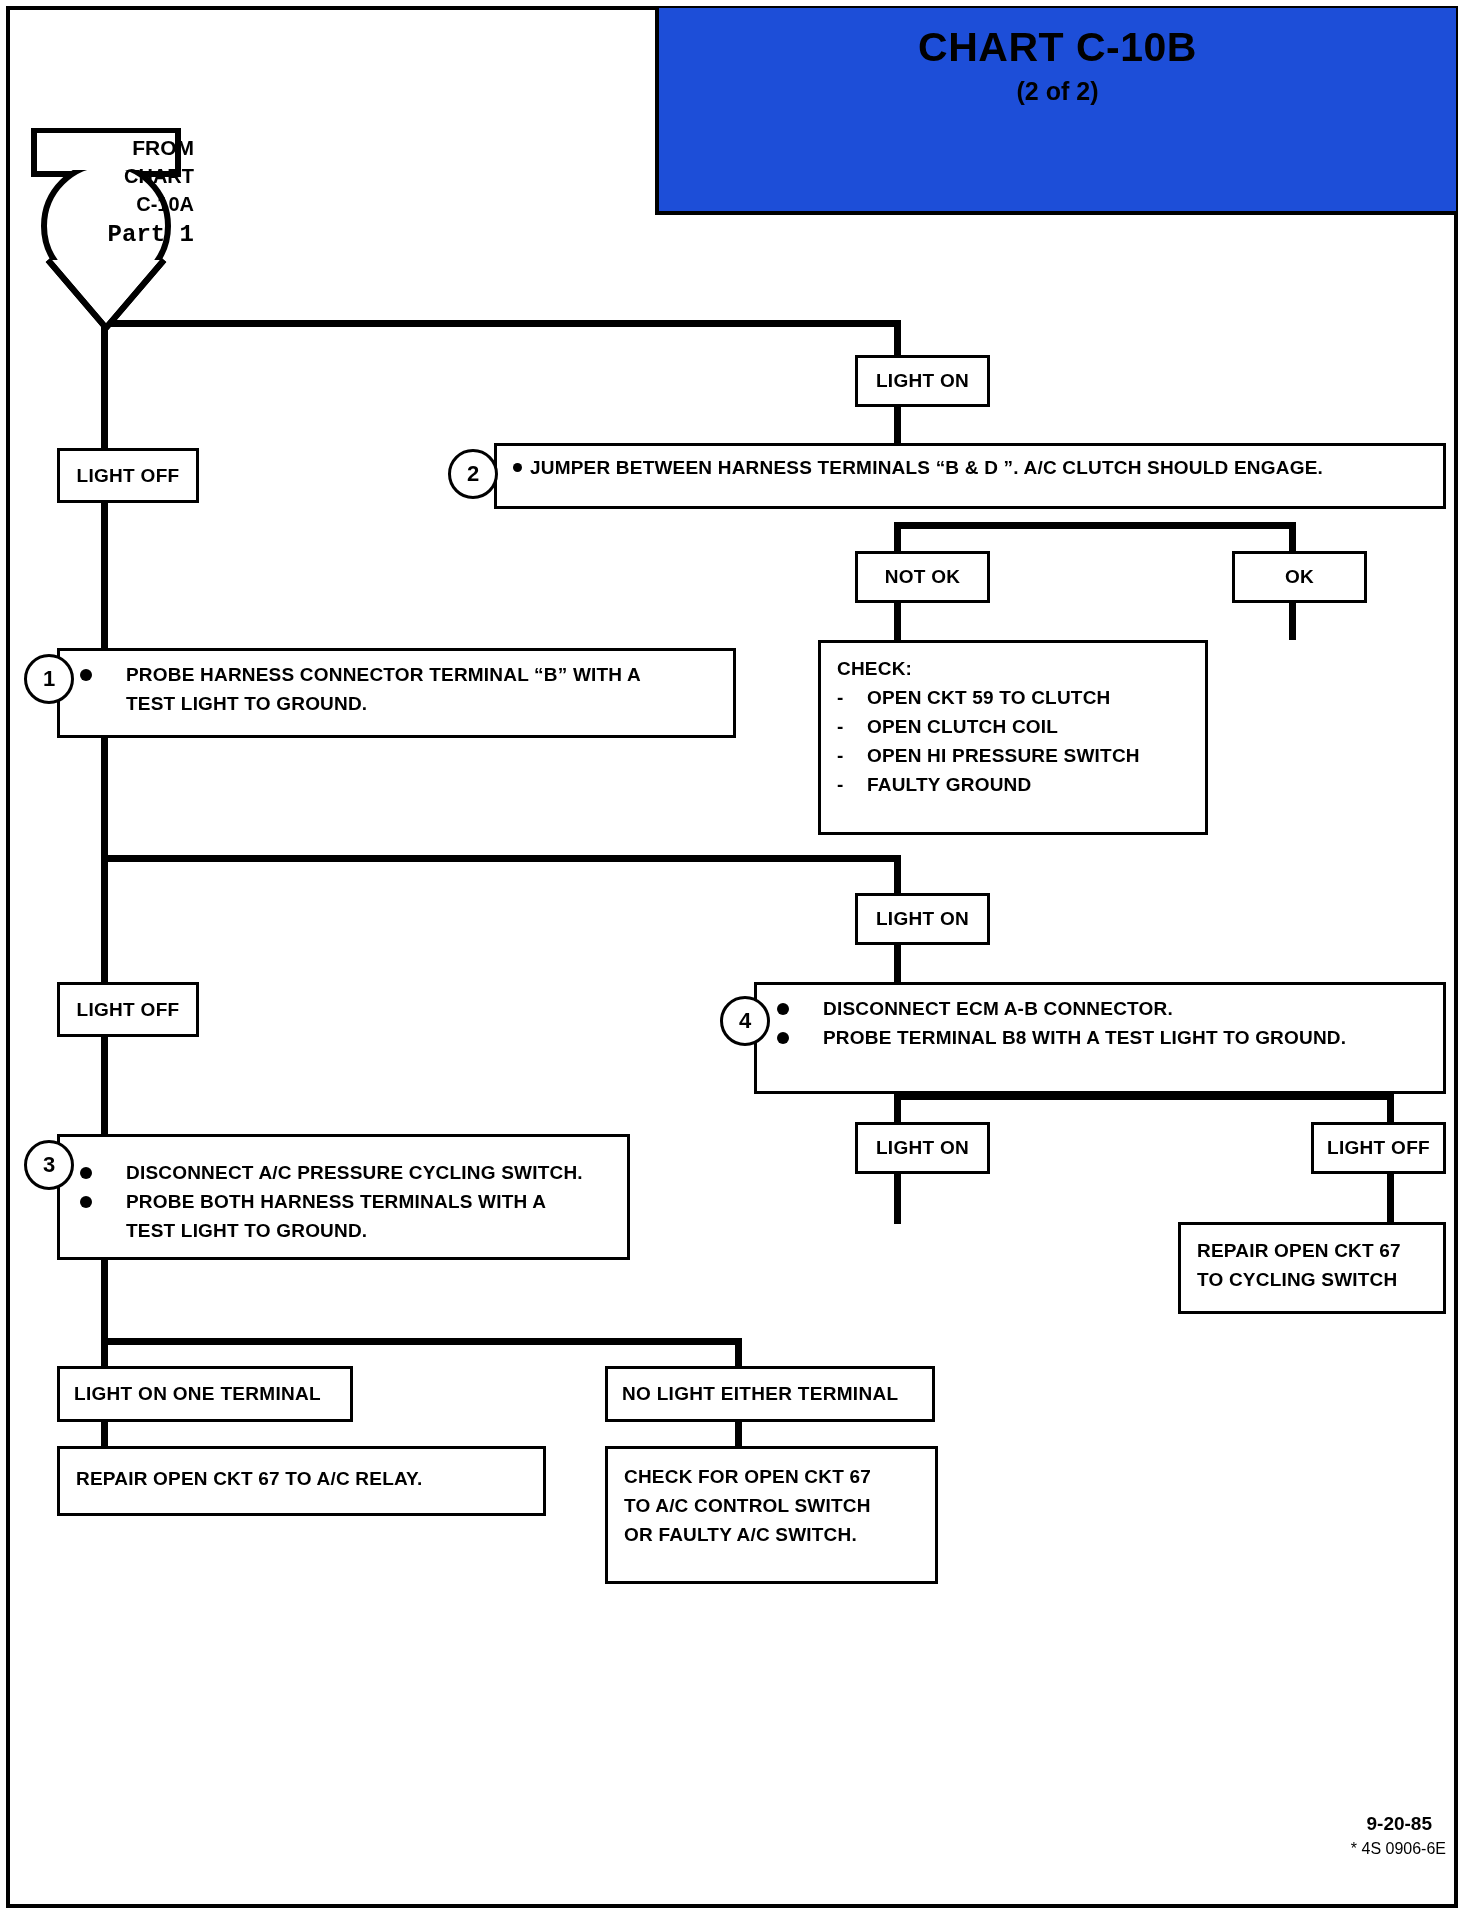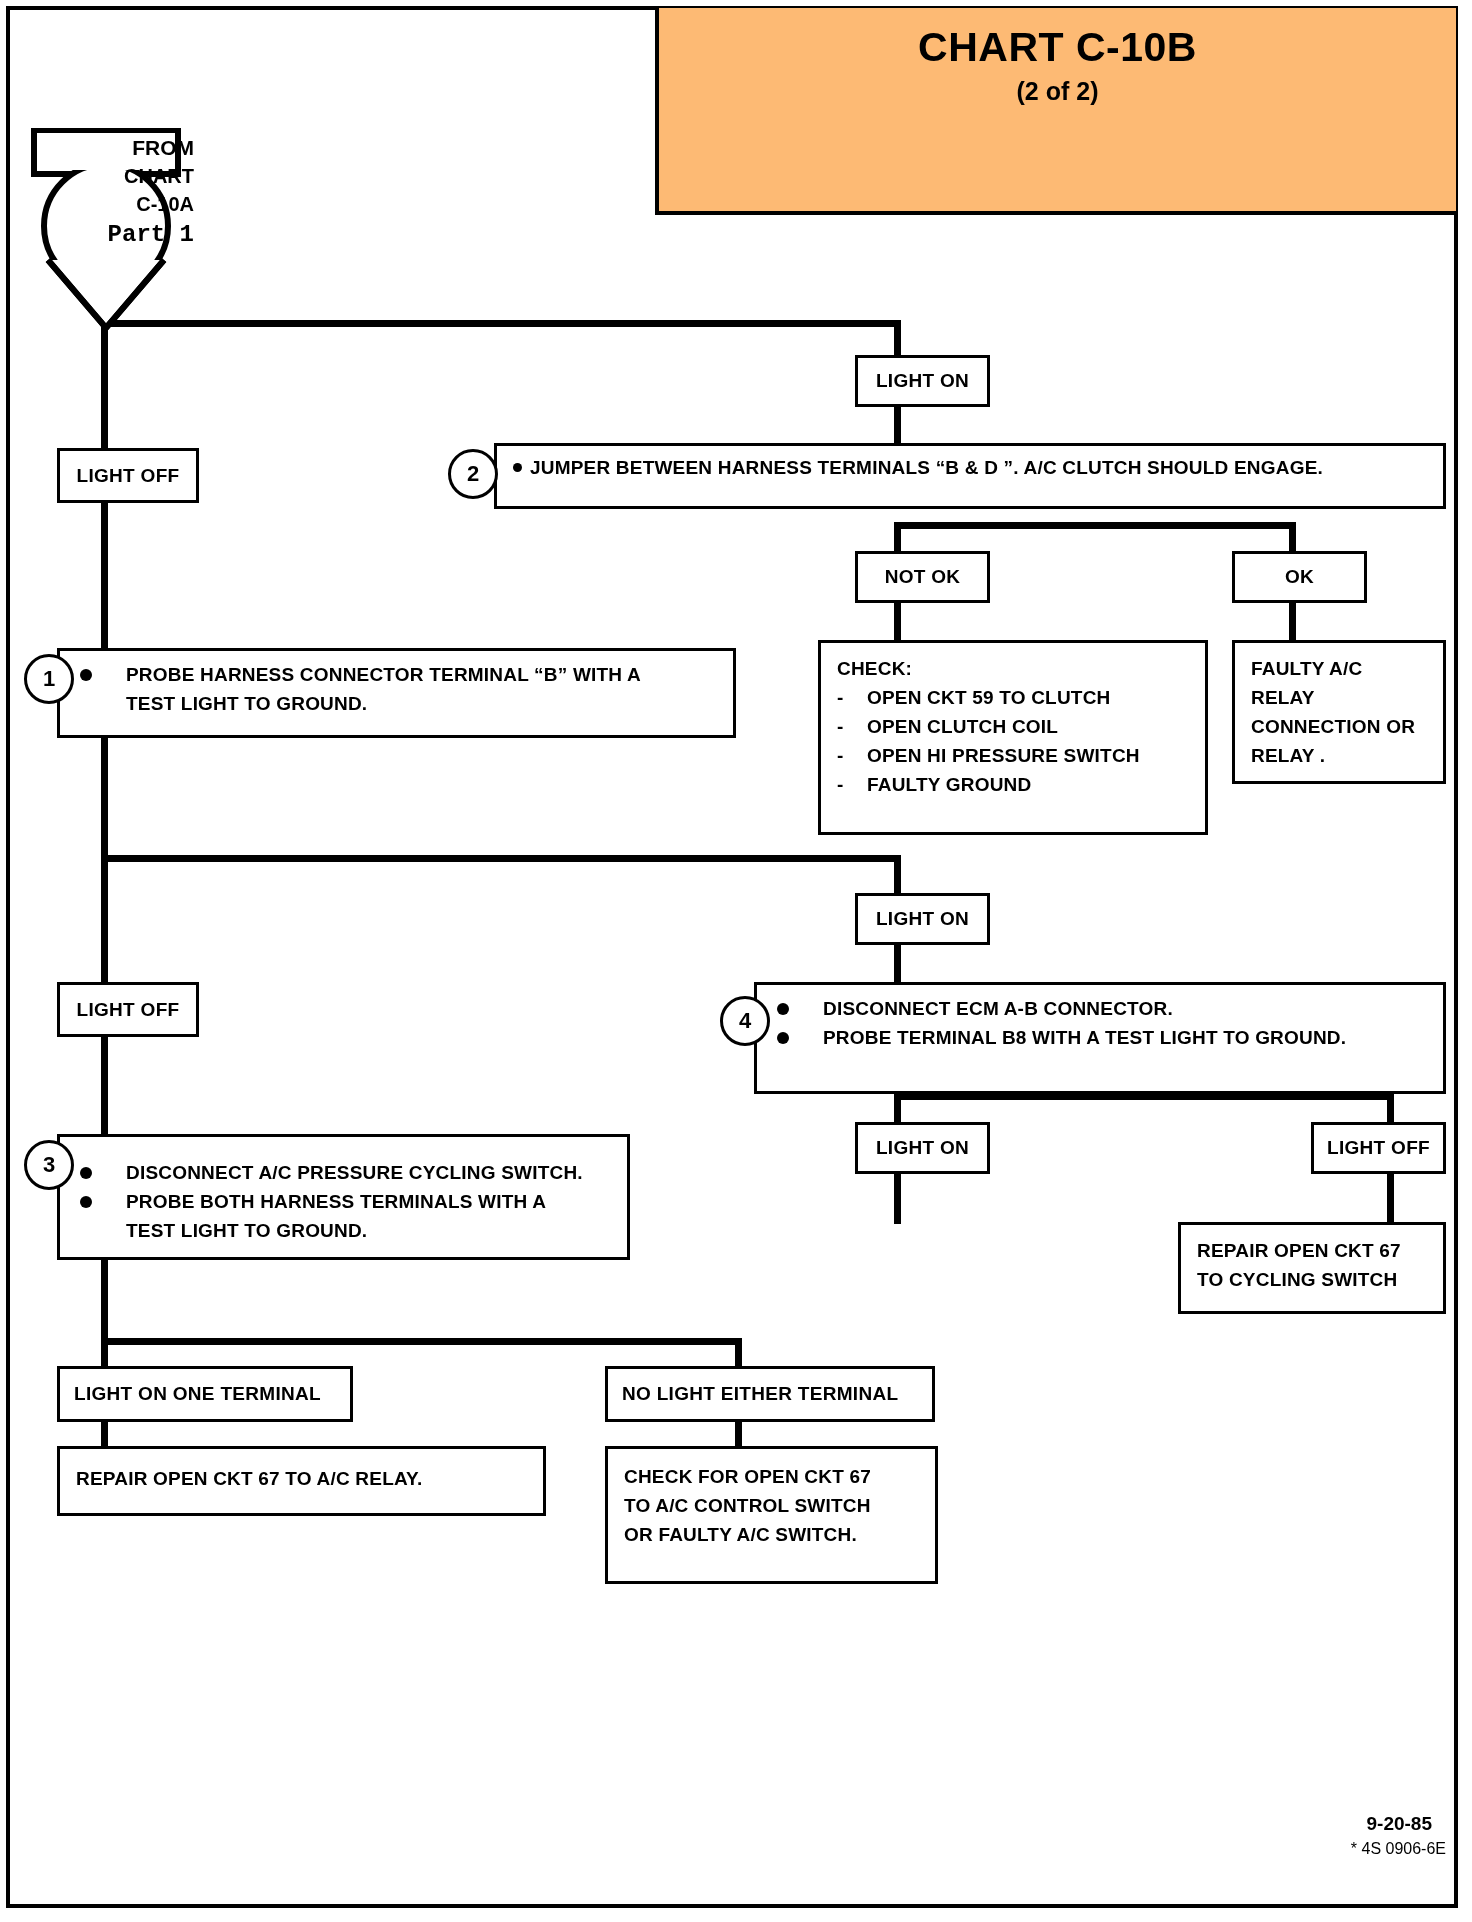--- a/index.html
+++ b/index.html
@@ -101,7 +101,7 @@
     border-left:4px solid #000;
     border-bottom:4px solid #000;
     box-sizing:border-box;
-    background:#fdba74;
+    background:#1d4ed8;
     text-align:center;
     z-index:6;
   }

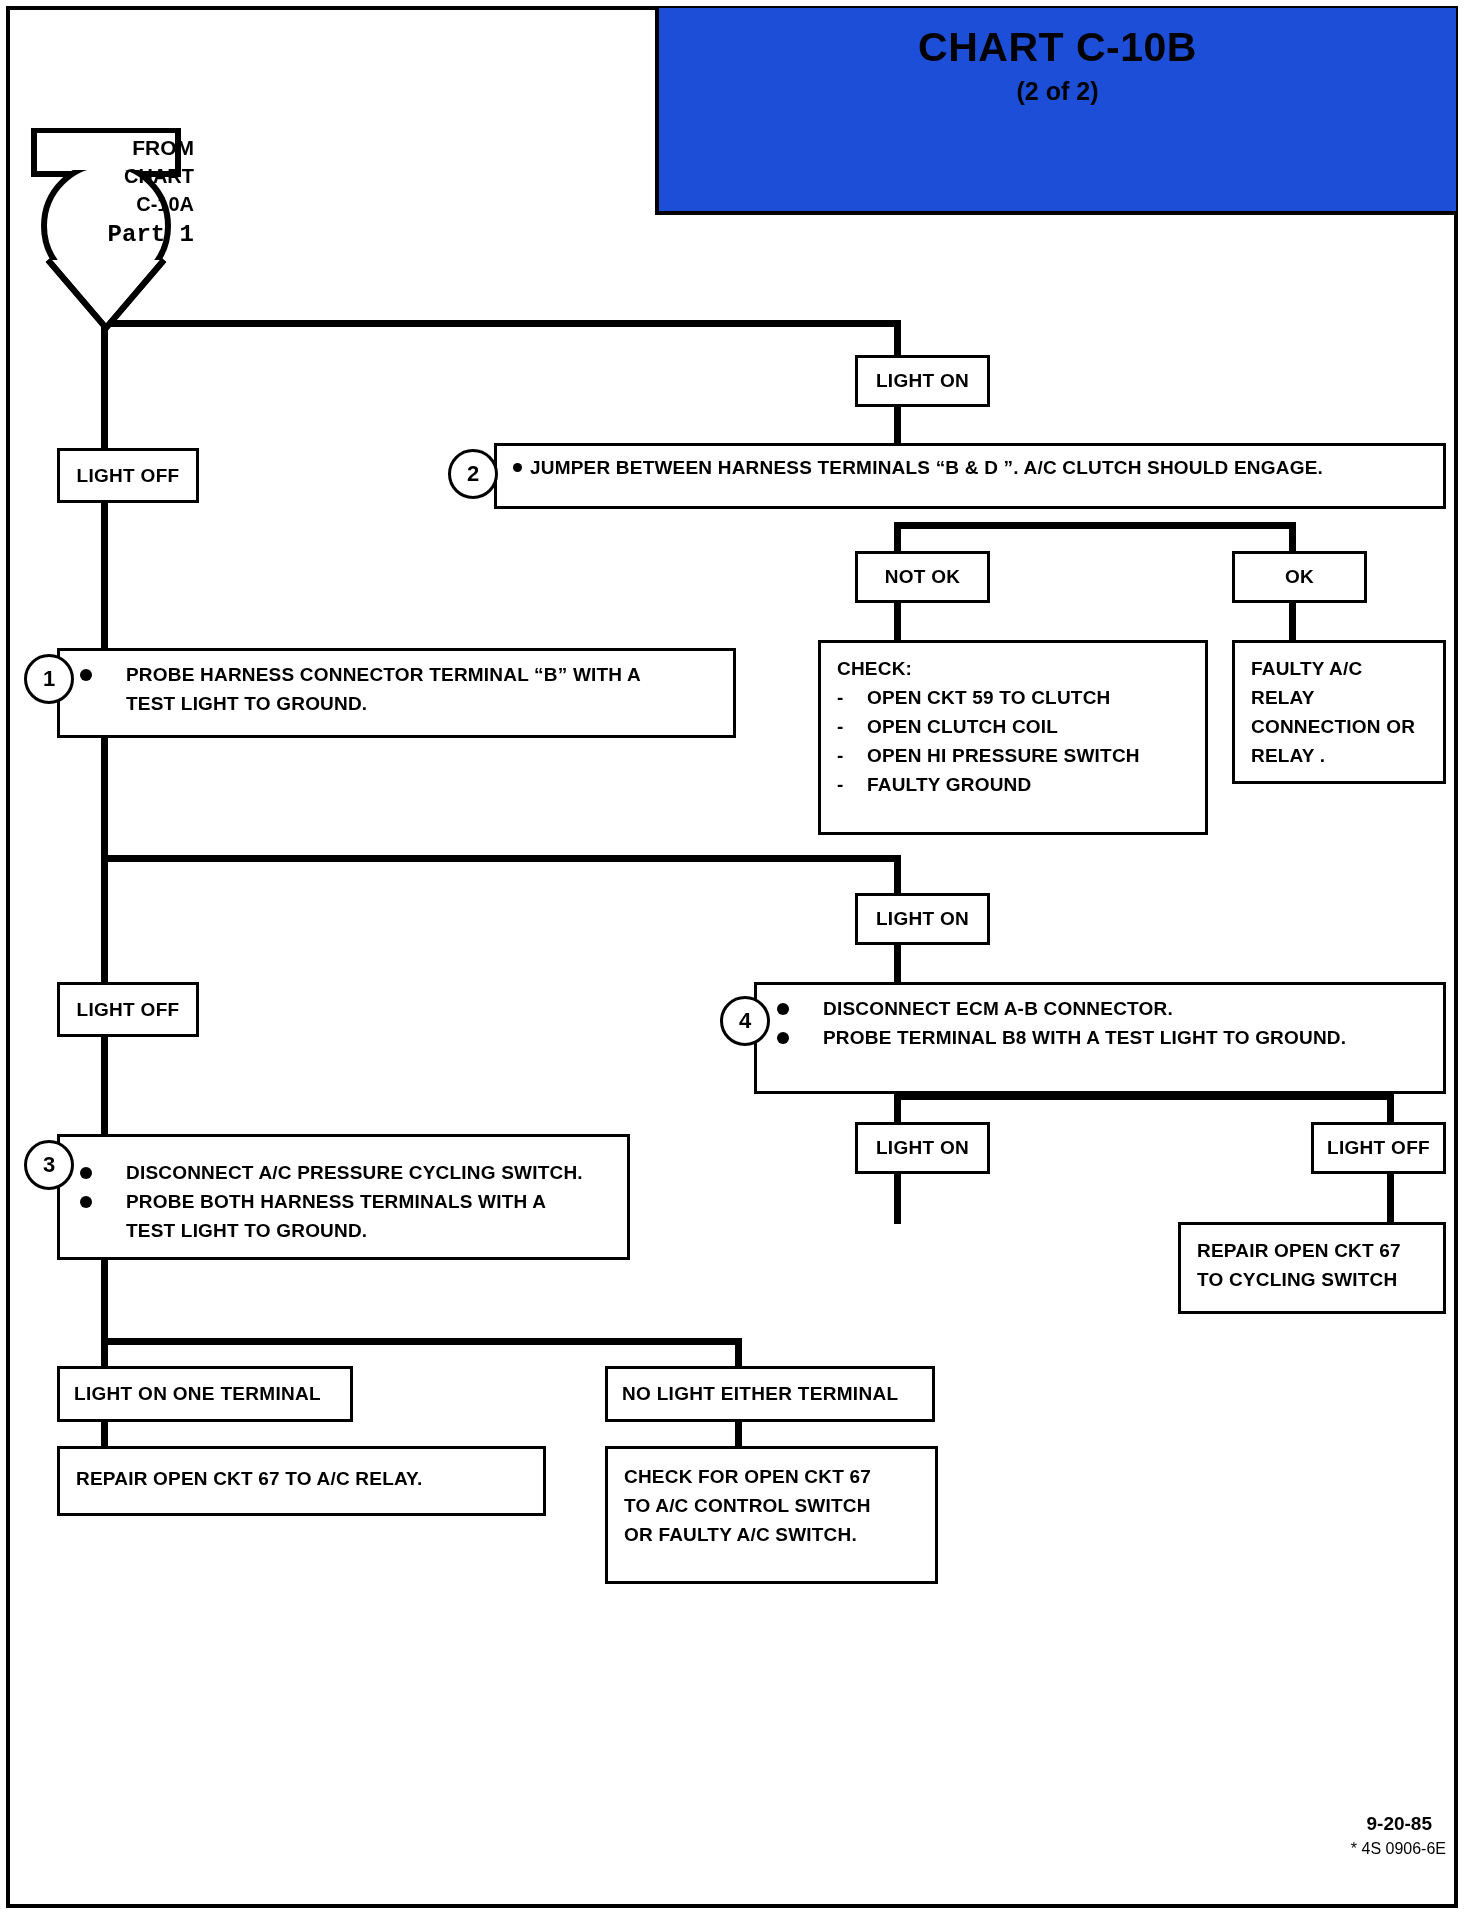--- a/index.html
+++ b/index.html
@@ -283,11 +283,6 @@
     </div>
   </div>
 
-  <div class="box text-box" style="left:1232px;top:640px;width:214px;height:144px;padding-top:12px;">
-    <div>FAULTY A/C RELAY</div>
-    <div>CONNECTION OR</div>
-    <div>RELAY .</div>
-  </div>
 
   <div class="box label-box" style="left:855px;top:893px;width:135px;height:52px;">
     <span>LIGHT ON</span>

